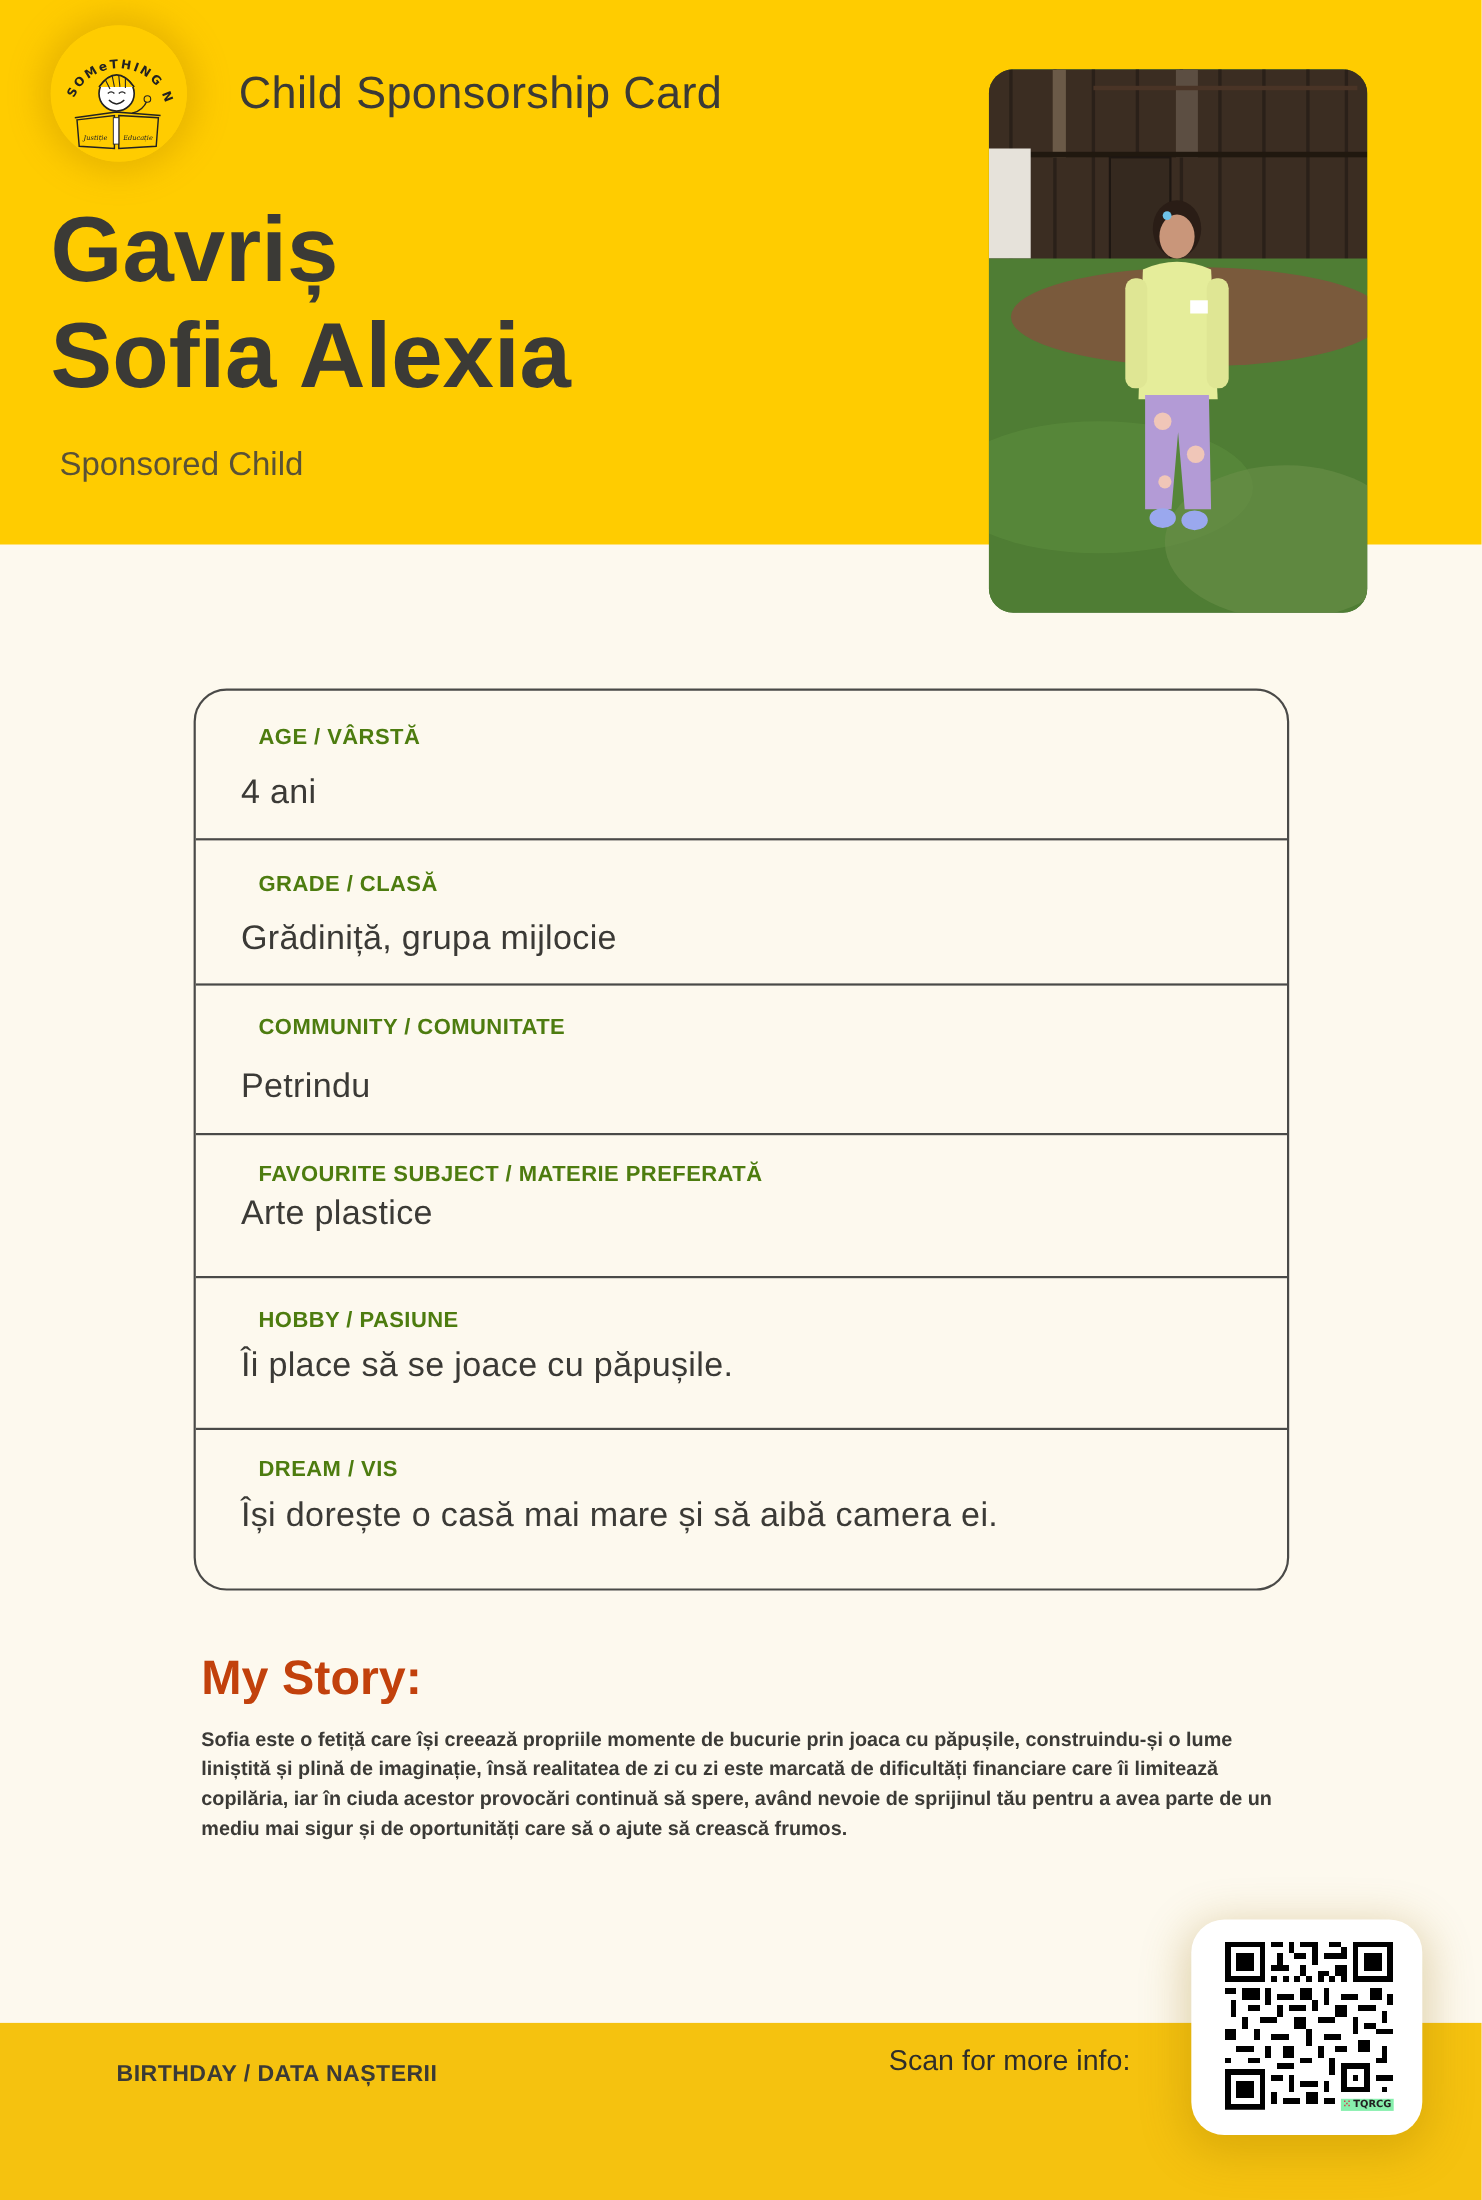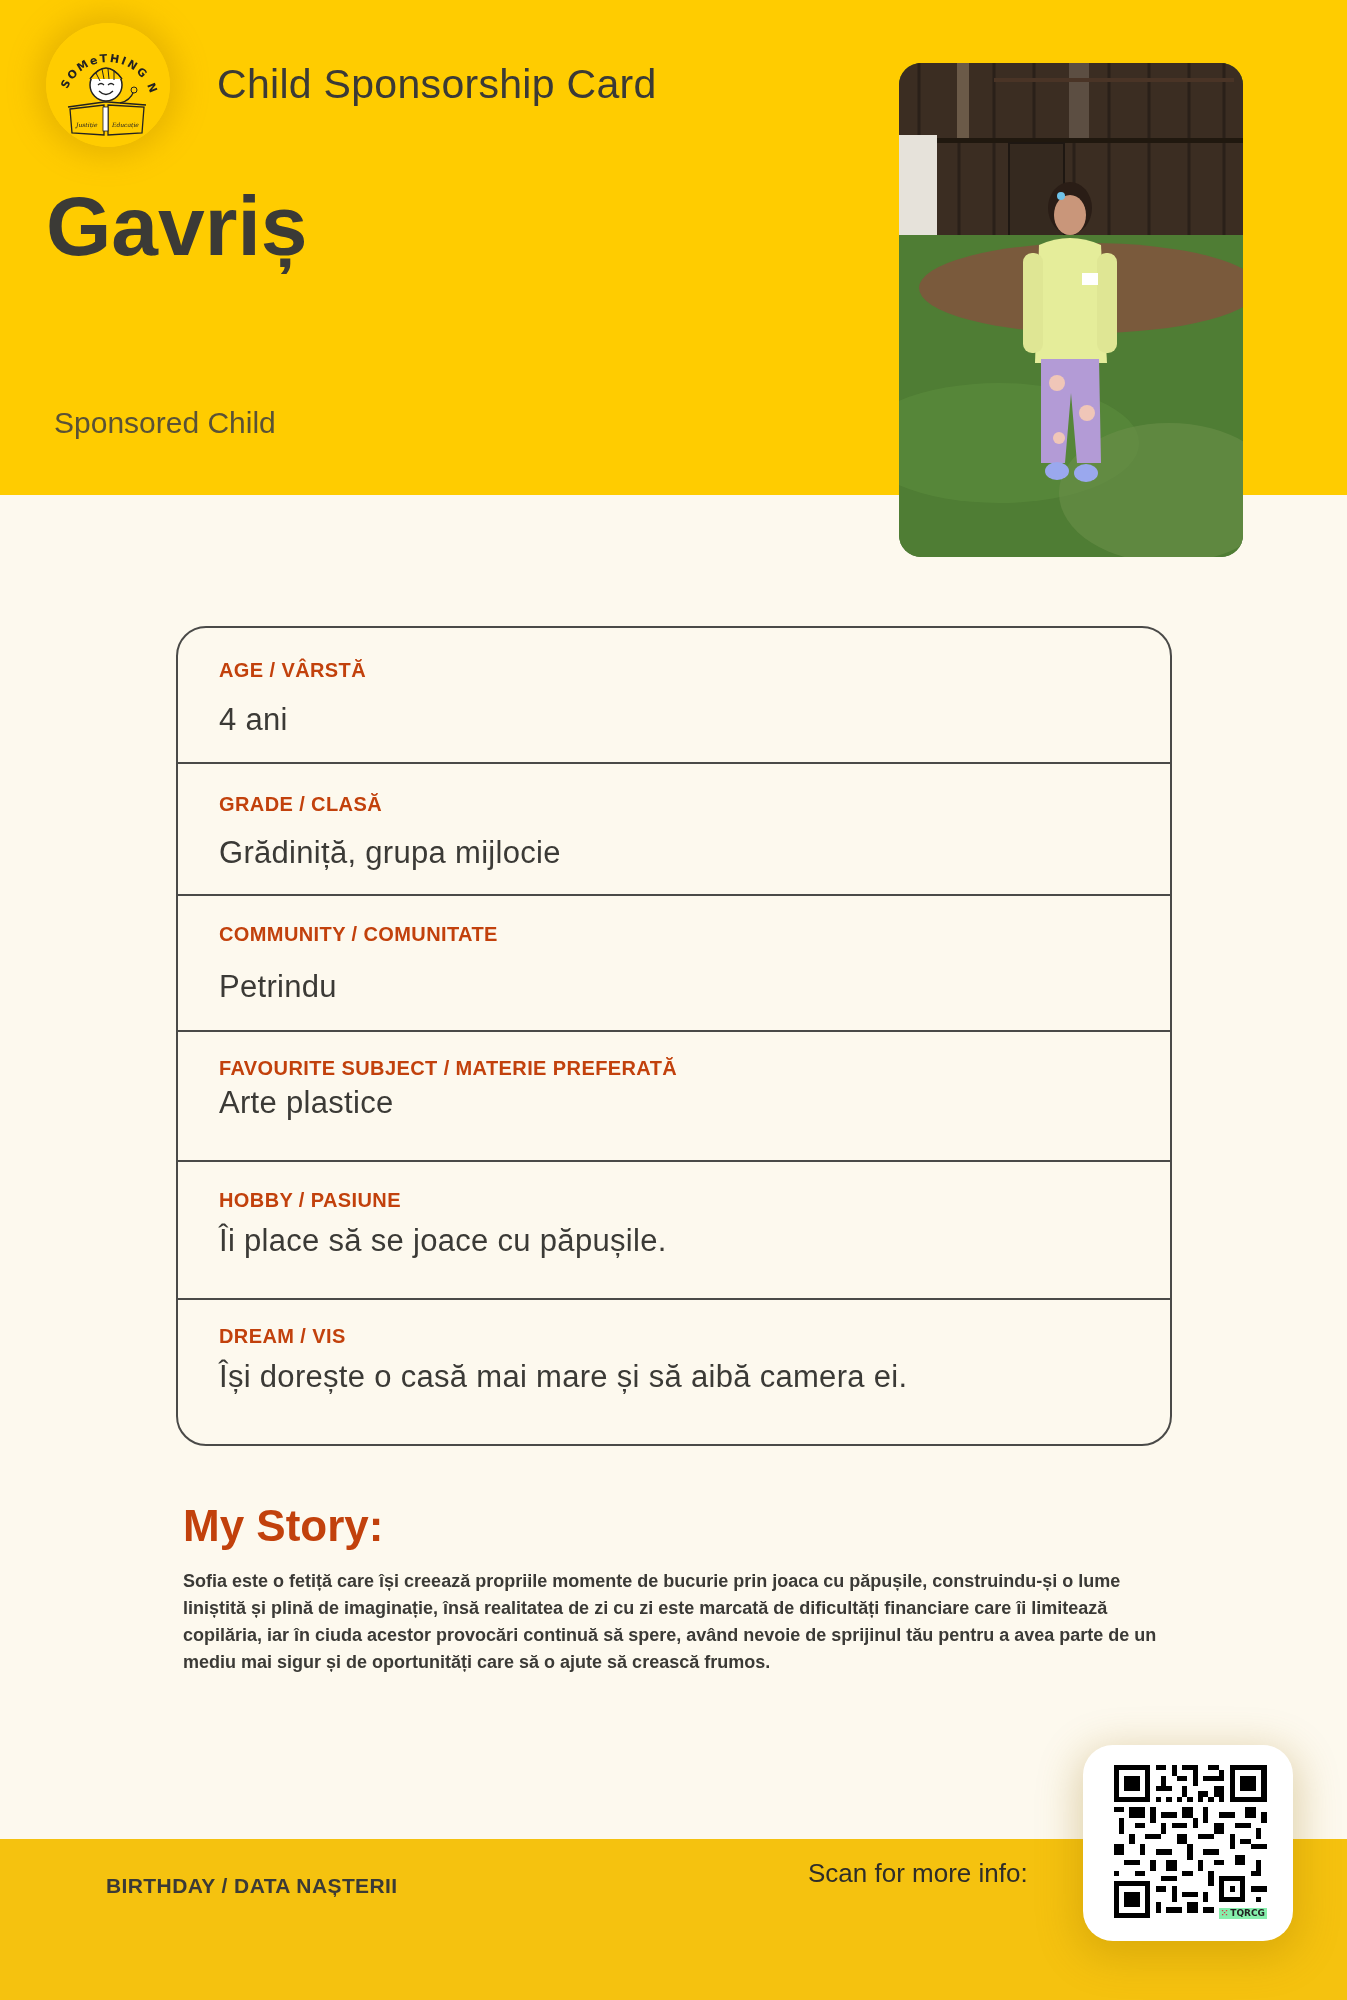--- a/index.html
+++ b/index.html
@@ -142,6 +142,7 @@
 
 <div class="child-name">
   <div>Gavriș</div>
+  <div>Sofia Alexia</div>
 </div>
 
 <div class="subtitle">Sponsored Child</div>

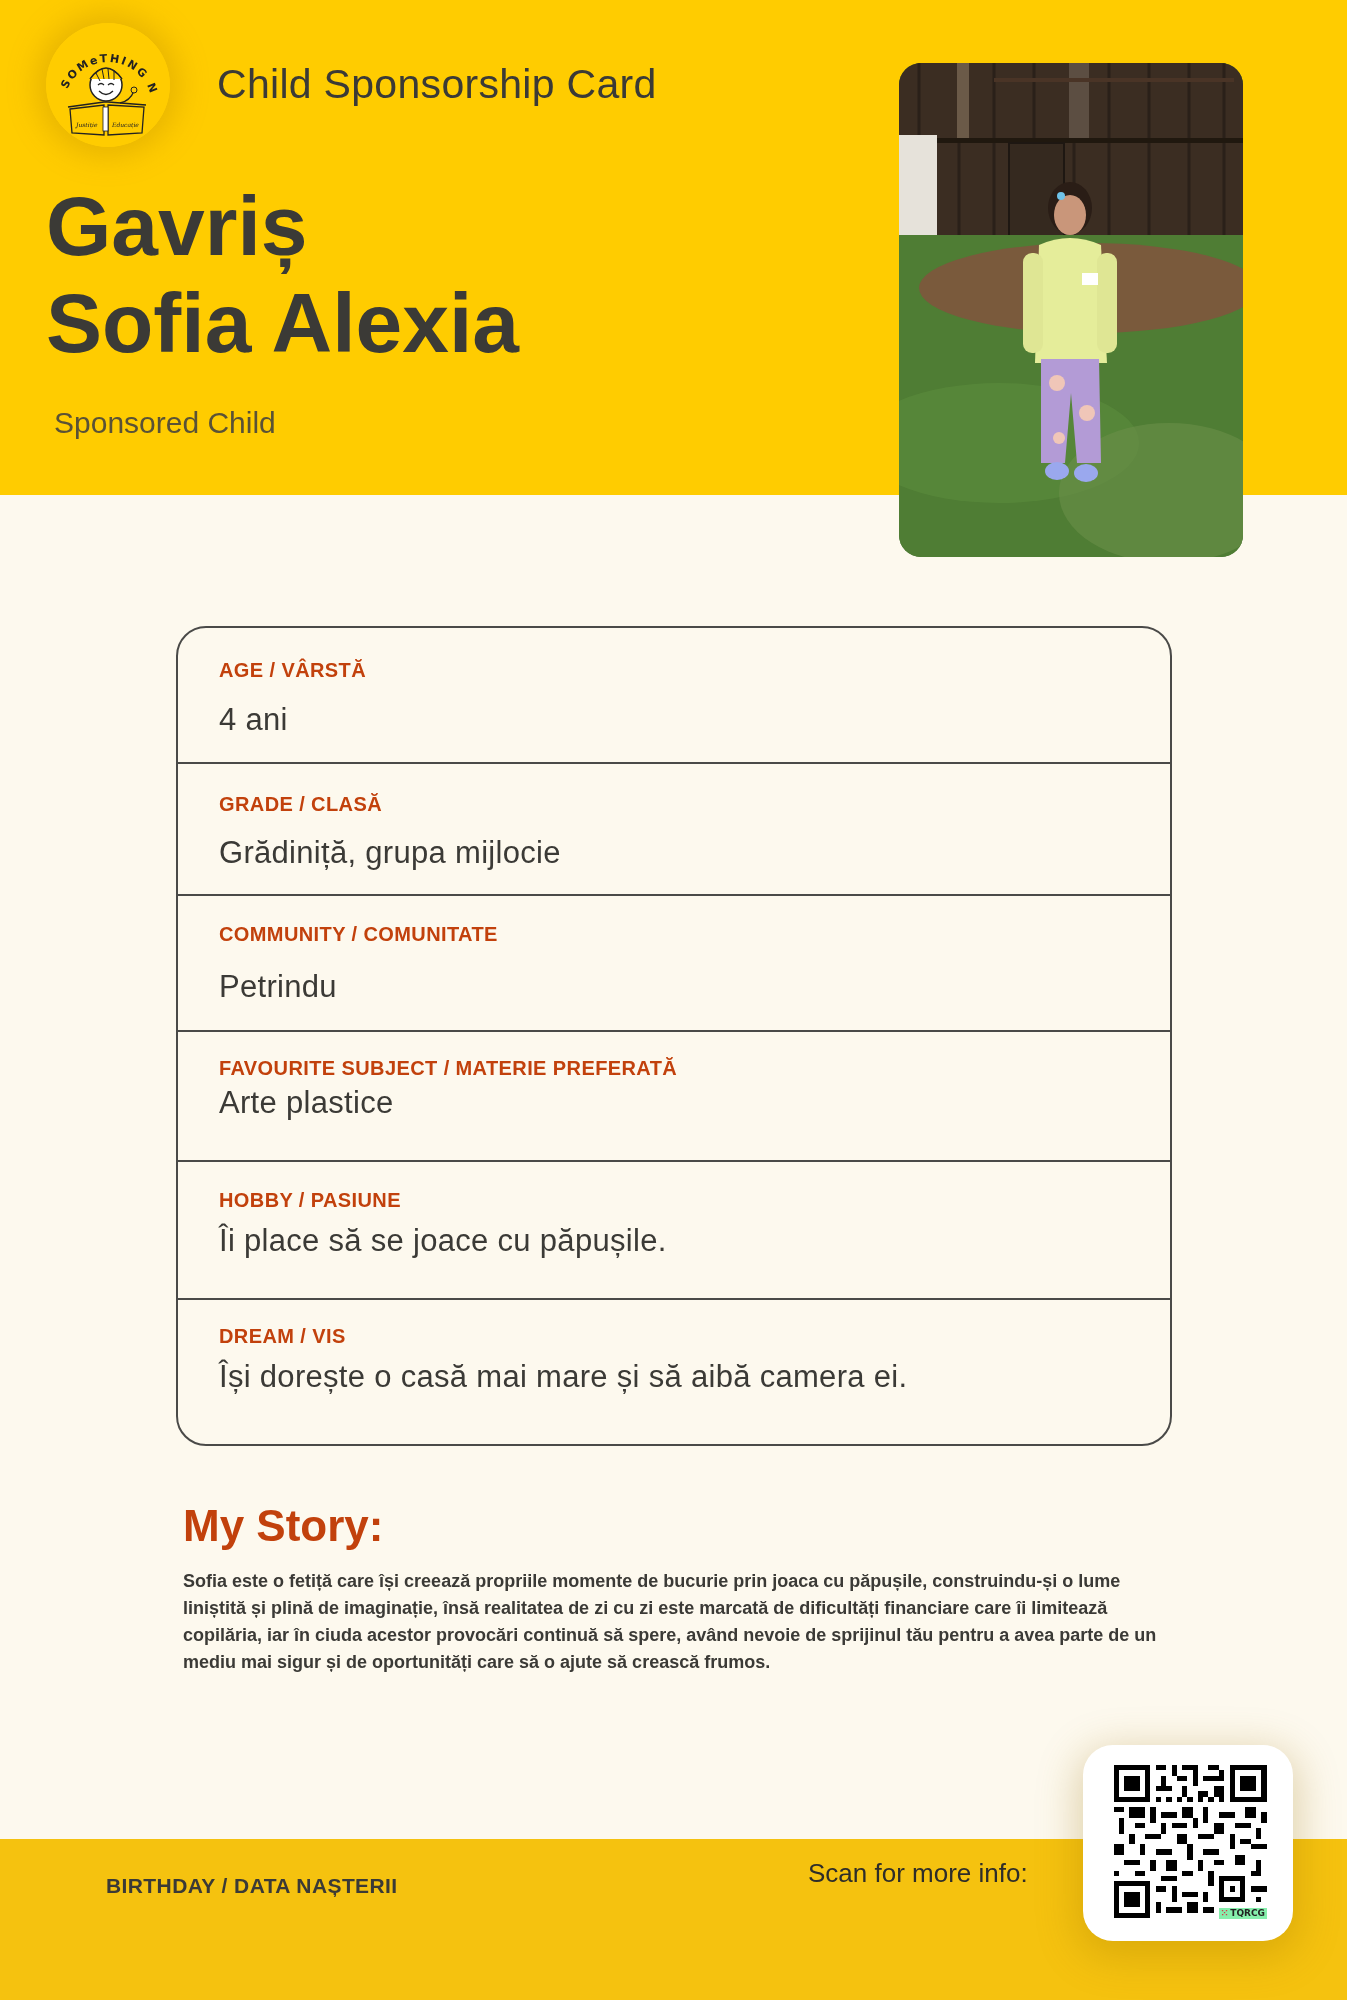--- a/index.html
+++ b/index.html
@@ -56,9 +56,9 @@
   }
   .info-row.last { border-bottom: none; }
   .info-label {
-    position: absolute; left: 41px;
+    position: absolute; left: 57px;
     font-size: 20px; font-weight: 700; letter-spacing: 0.4px;
-    color: #c2410c; white-space: nowrap; line-height: 24px; text-align: right;
+    color: #4d7c0f; white-space: nowrap; line-height: 24px; text-align: right;
   }
   .info-value {
     position: absolute; left: 41px;

